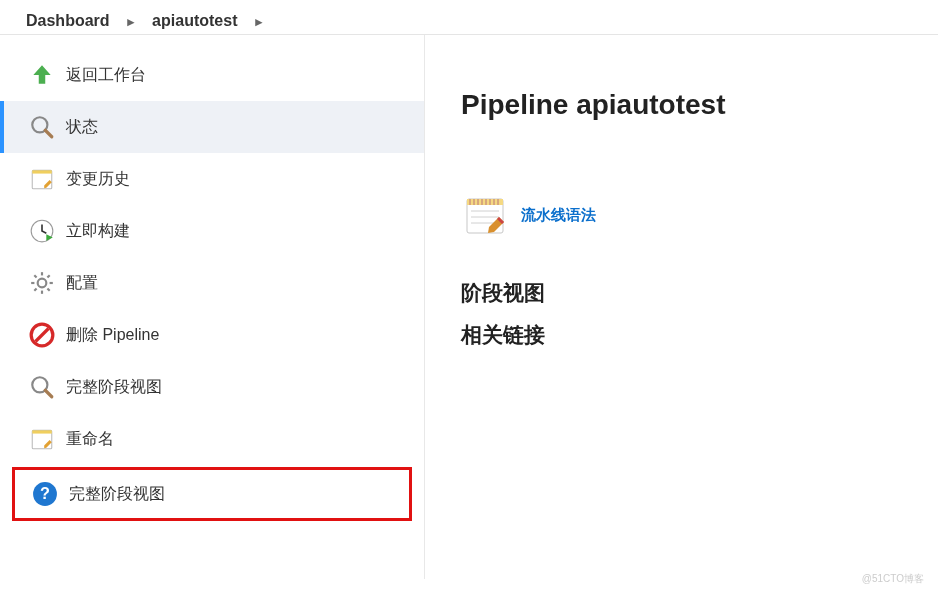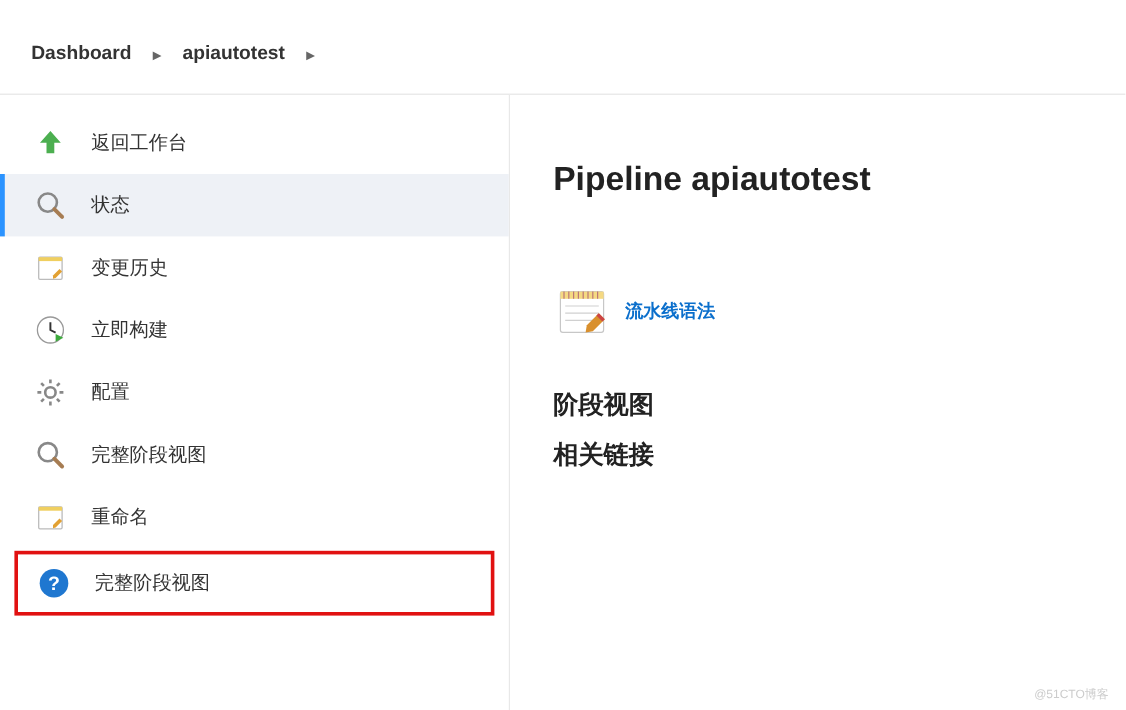--- a/index.html
+++ b/index.html
@@ -16,12 +16,11 @@
     display: flex;
     align-items: center;
     gap: 8px;
-    padding: 12px 26px 24px;
+    padding: 12px 26px 4px;
     font-size: 16px;
     font-weight: 700;
     color: #333;
     border-bottom: 1px solid #e5e5e5;
-    margin-top: 24px;
   }
   .breadcrumb .sep {
     color: #666;

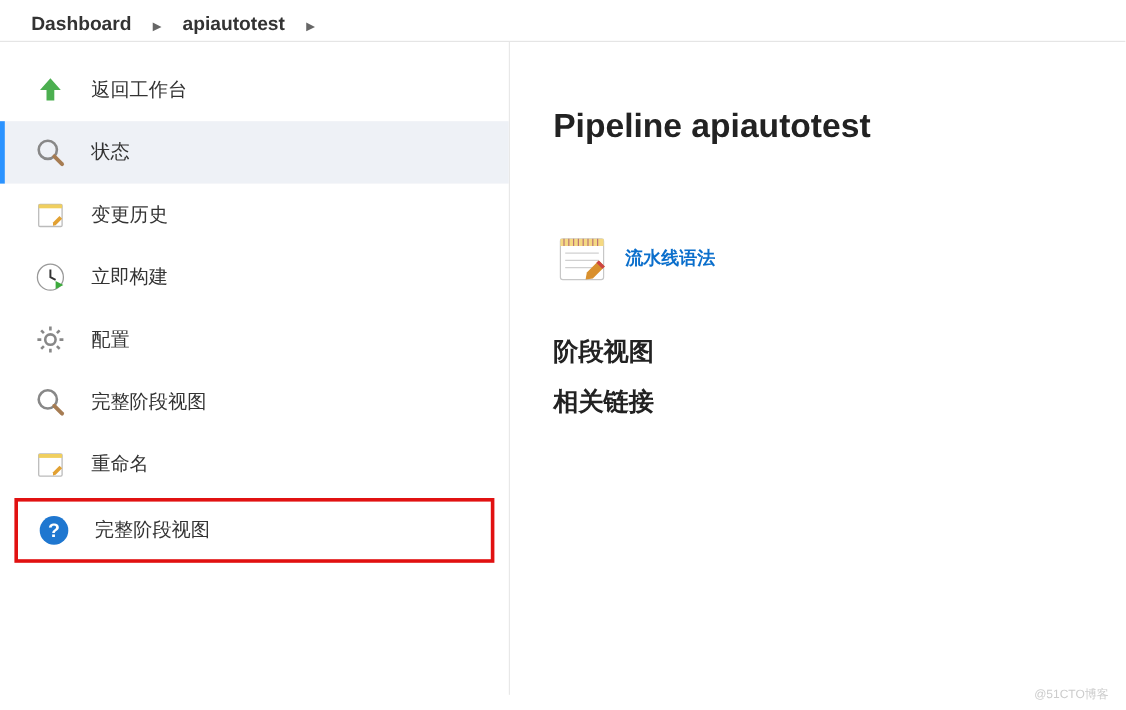--- a/index.html
+++ b/index.html
@@ -40,7 +40,7 @@
   .side-item {
     display: flex;
     align-items: center;
-    gap: 20px;
+    gap: 10px;
     padding: 12px 28px;
     font-size: 16px;
     color: #333;

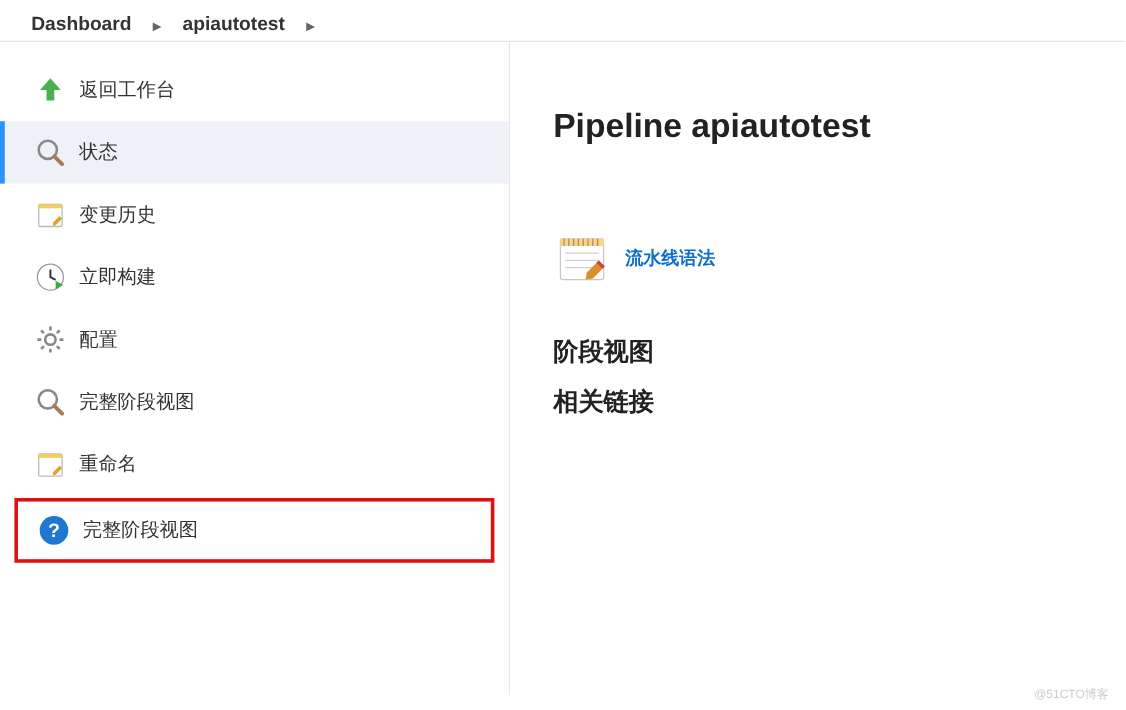--- a/index.html
+++ b/index.html
@@ -185,6 +185,15 @@
       <span class="label">配置</span>
     </div>
 
+    <div class="side-item">
+      <span class="icon">
+        <svg width="26" height="26" viewBox="0 0 24 24">
+            <circle cx="12" cy="12" r="10" fill="#fff" stroke="#d62929" stroke-width="3"></circle>
+            <line x1="6" y1="18" x2="18" y2="6" stroke="#d62929" stroke-width="3"></line>
+          </svg>
+      </span>
+      <span class="label">删除 Pipeline</span>
+    </div>
 
     <div class="side-item">
       <span class="icon">

